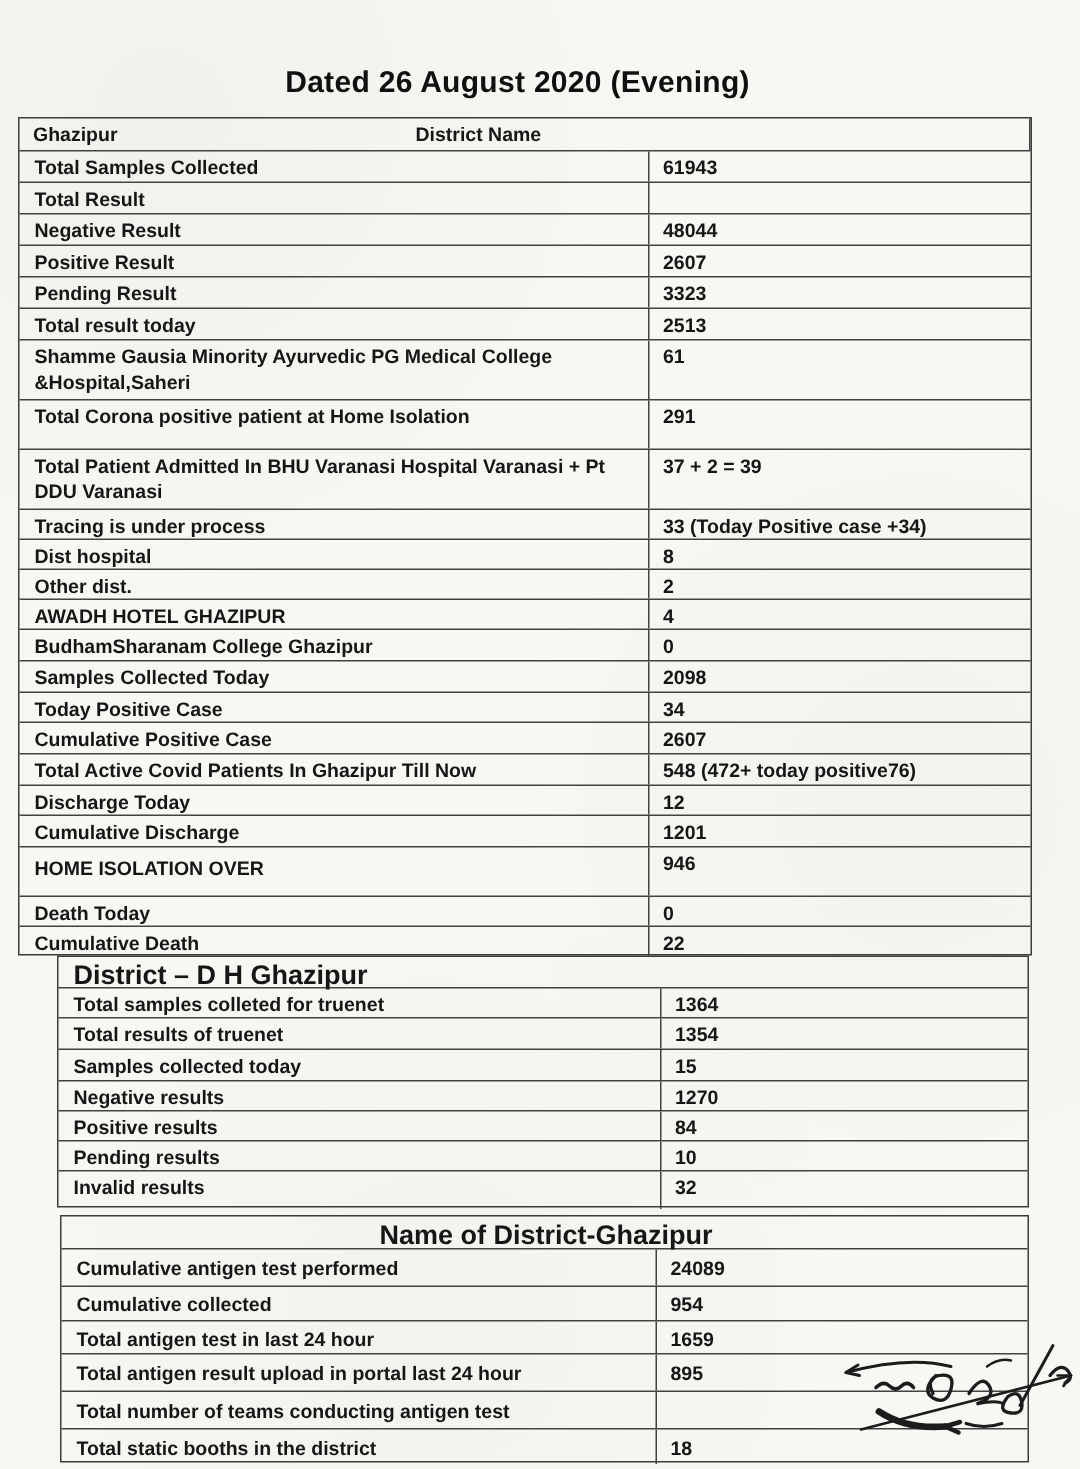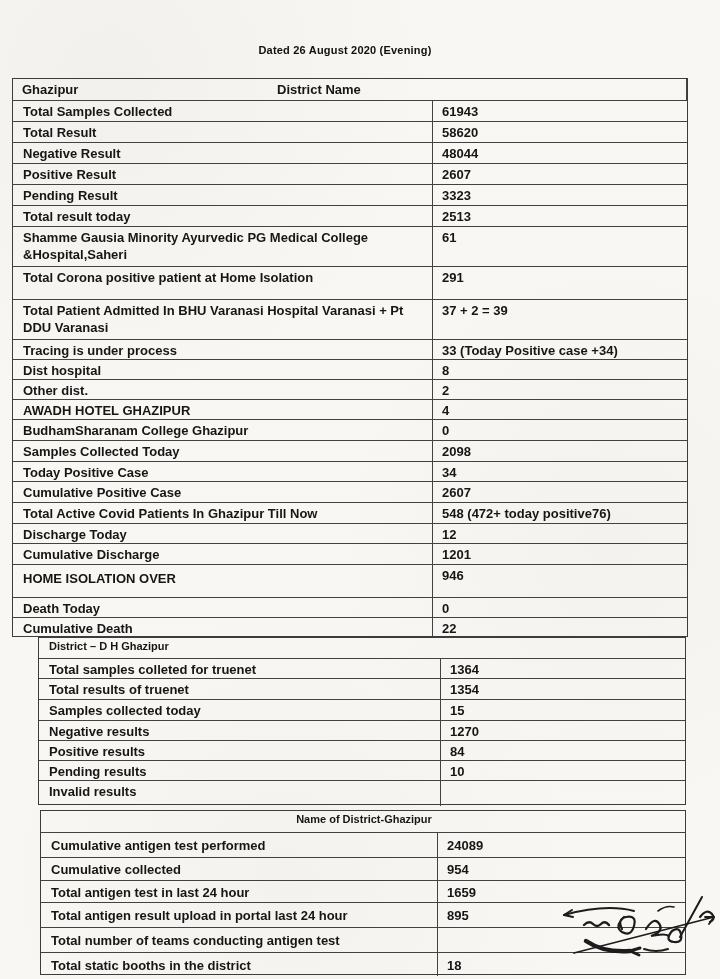--- a/index.html
+++ b/index.html
@@ -15,7 +15,7 @@
   }
   .page-title{
     position:absolute;top:44px;left:0;width:690px;
-    text-align:center;font-size:11px;font-weight:700;color:#101010;
+    text-align:center;font-size:20px;font-weight:700;color:#101010;
     letter-spacing:0.2px;
   }
   .tbl{

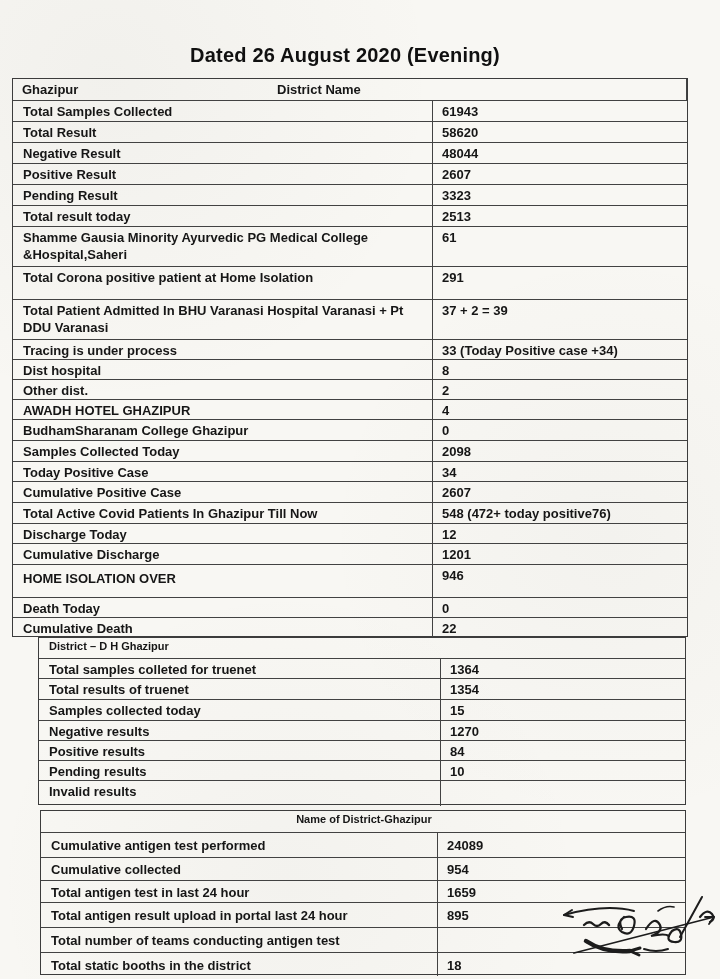--- a/index.html
+++ b/index.html
@@ -60,7 +60,6 @@
   </div>
   <div class="row" style="height:21px">
     <div class="cell cell-label">Total Result</div>
-    <div class="cell cell-value">58620</div>
   </div>
   <div class="row" style="height:21px">
     <div class="cell cell-label">Negative Result</div>

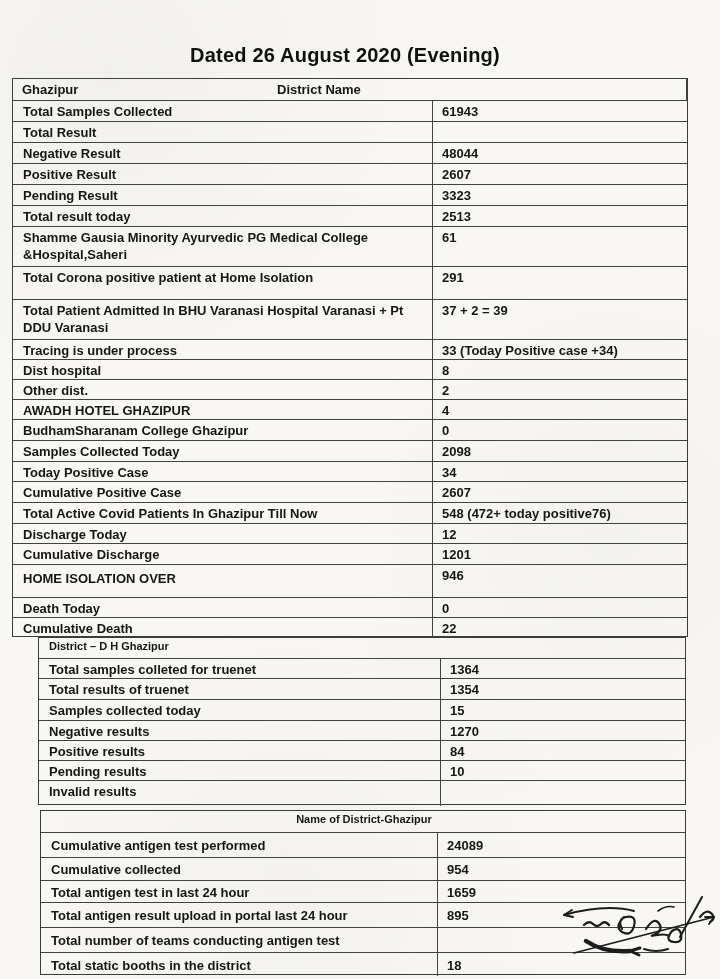--- a/index.html
+++ b/index.html
@@ -38,7 +38,7 @@
   #tblC{left:40px;top:810px;width:646px;height:165px;}
   #tblC .cell-label{width:397px;}
   .section-head{
-    font-size:11px;font-weight:700;padding:2px 8px 0 10px;width:100%;
+    font-size:18px;font-weight:700;padding:2px 8px 0 10px;width:100%;
     box-sizing:border-box;
   }
   .section-head.centered{text-align:center;}

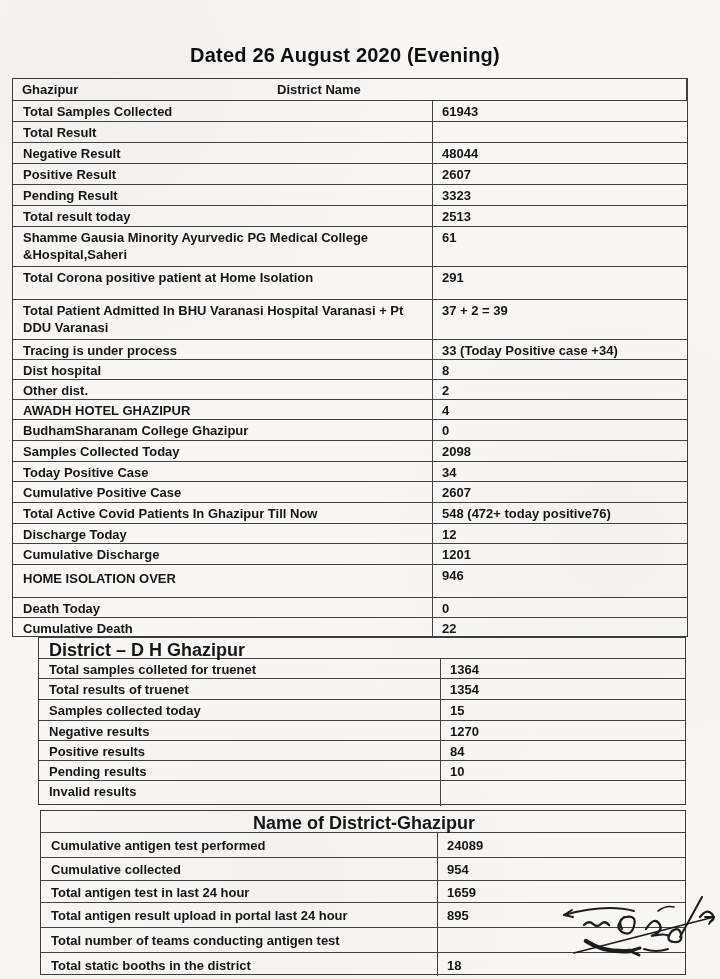--- a/index.html
+++ b/index.html
@@ -177,6 +177,7 @@
   </div>
   <div class="row" style="height:26px">
     <div class="cell cell-label">Invalid results</div>
+    <div class="cell cell-value">32</div>
   </div>
 </div>
 

